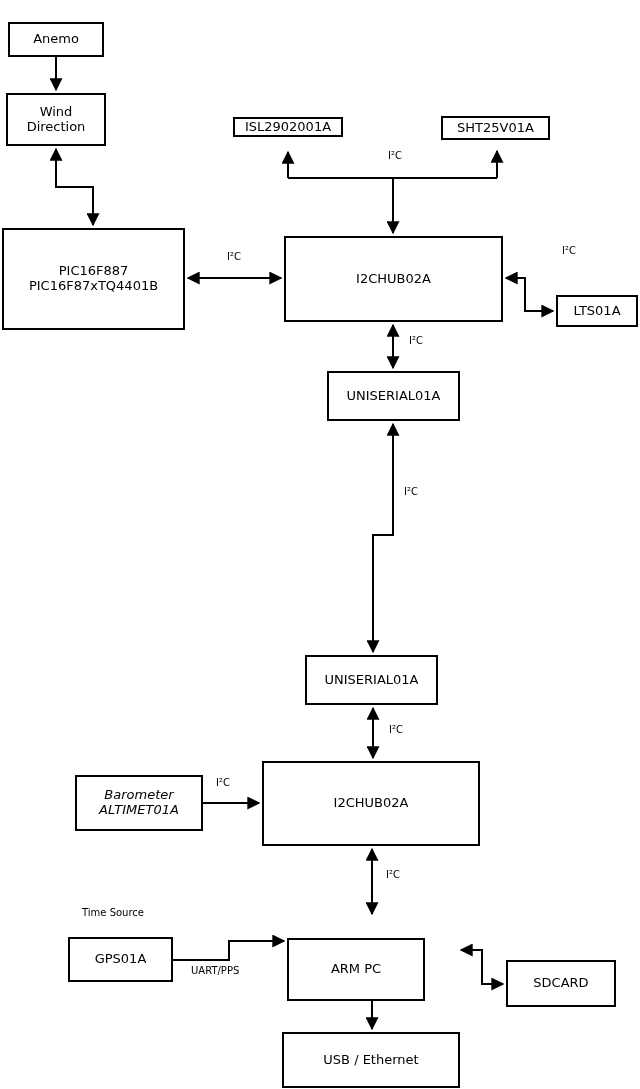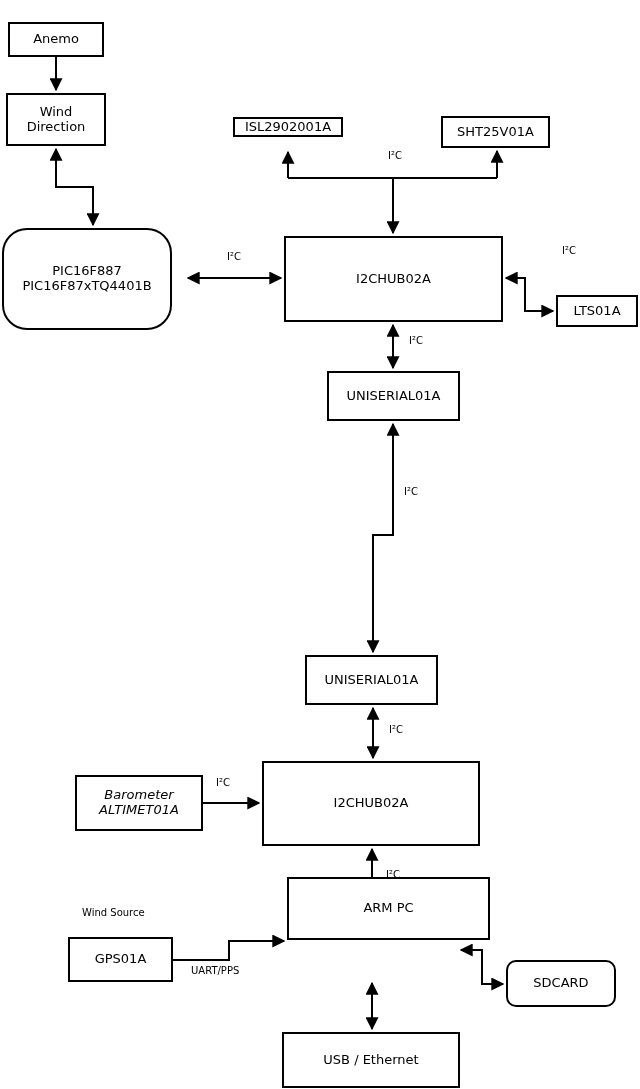--- a/index.html
+++ b/index.html
@@ -20,7 +20,7 @@
   #n-wind{left:6px;top:93px;width:100px;height:53px;}
   #n-pic{left:2px;top:228px;width:170px;height:102px;border-radius:25px;}
   #n-isl{left:233px;top:117px;width:110px;height:20px;}
-  #n-sht{left:441px;top:116px;width:109px;height:32px;}
+  #n-sht{left:441px;top:116px;width:109px;height:24px;}
   #n-hub1{left:284px;top:236px;width:219px;height:86px;}
   #n-lts{left:556px;top:295px;width:82px;height:32px;text-align:right;}
   #n-uni1{left:327px;top:371px;width:133px;height:50px;}

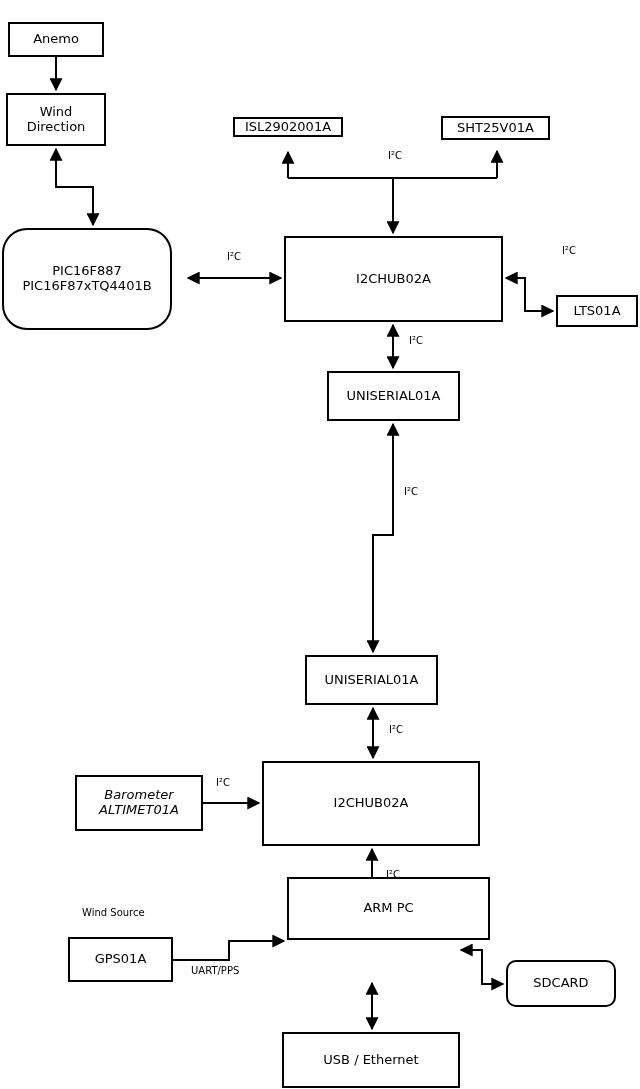--- a/index.html
+++ b/index.html
@@ -18,7 +18,7 @@
   
   #n-anemo{left:8px;top:4px;width:96px;height:35px;margin-top:18px;}
   #n-wind{left:6px;top:93px;width:100px;height:53px;}
-  #n-pic{left:2px;top:228px;width:170px;height:102px;border-radius:25px;}
+  #n-pic{left:2px;top:228px;width:183px;height:102px;}
   #n-isl{left:233px;top:117px;width:110px;height:20px;}
   #n-sht{left:441px;top:116px;width:109px;height:24px;}
   #n-hub1{left:284px;top:236px;width:219px;height:86px;}

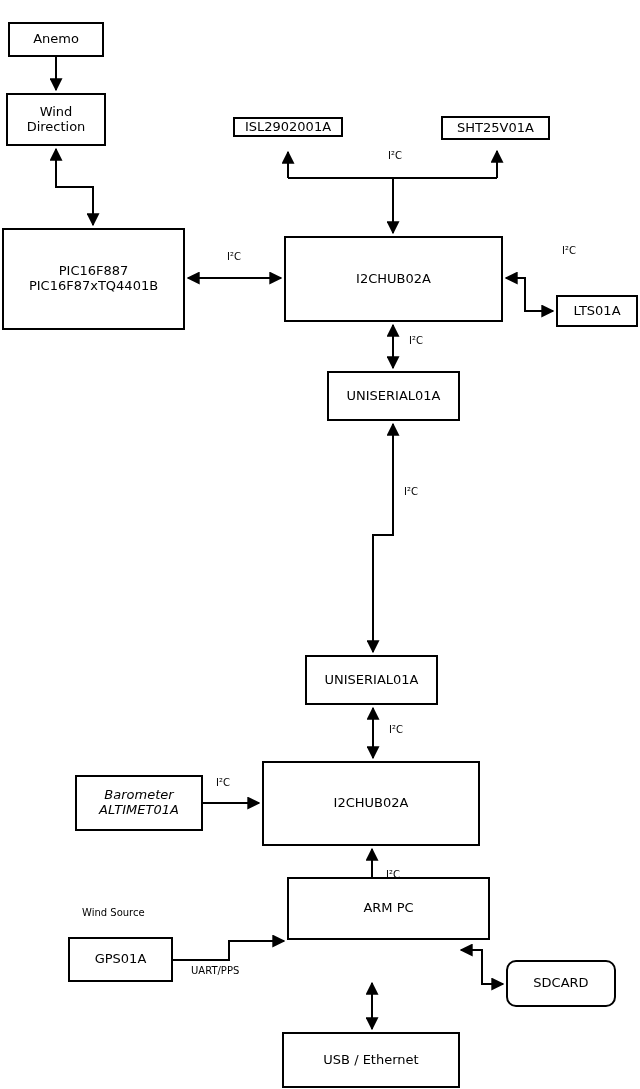--- a/index.html
+++ b/index.html
@@ -101,7 +101,7 @@
   <span class="flabel" id="l-i2c-h">I²C</span>
   <span class="flabel" id="l-i2c-baro">I²C</span>
   <span class="flabel" id="l-i2c-j">I²C</span>
-  <span class="flabel" id="l-time">Wind Source</span>
+  <span class="flabel" id="l-time">Time Source</span>
   <span class="flabel" id="l-uart">UART/PPS</span>
 
 </div>

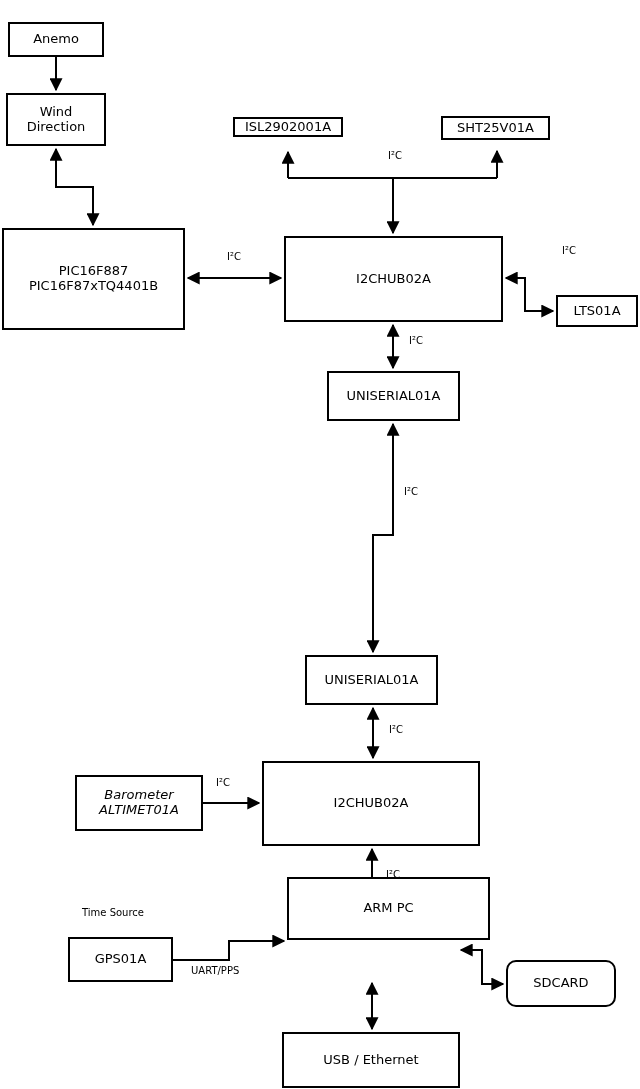--- a/index.html
+++ b/index.html
@@ -28,7 +28,7 @@
   #n-hub2{left:262px;top:761px;width:218px;height:85px;}
   #n-baro{left:75px;top:775px;width:128px;height:56px;font-style:italic;}
   #n-gps{left:68px;top:937px;width:105px;height:45px;}
-  #n-arm{left:287px;top:877px;width:203px;height:63px;}
+  #n-arm{left:287px;top:938px;width:138px;height:63px;}
   #n-sdcard{left:506px;top:960px;width:110px;height:47px;border-radius:10px;}
   #n-usb{left:282px;top:1032px;width:178px;height:56px;}
   

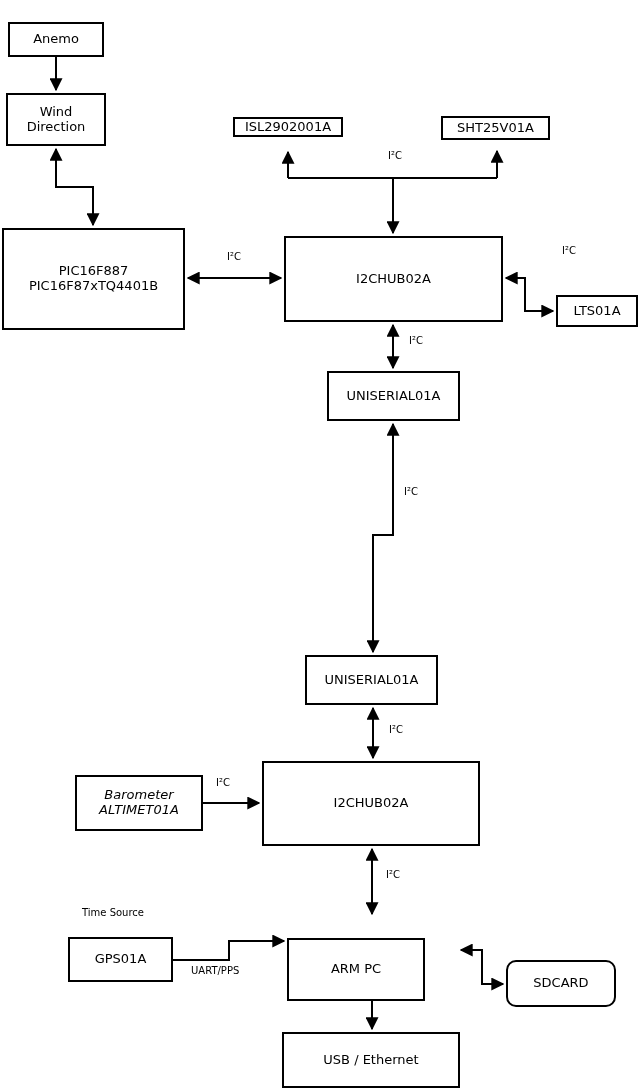--- a/index.html
+++ b/index.html
@@ -29,7 +29,7 @@
   #n-baro{left:75px;top:775px;width:128px;height:56px;font-style:italic;}
   #n-gps{left:68px;top:937px;width:105px;height:45px;}
   #n-arm{left:287px;top:938px;width:138px;height:63px;}
-  #n-sdcard{left:506px;top:960px;width:110px;height:47px;border-radius:10px;}
+  #n-sdcard{left:506px;top:960px;width:110px;height:47px;}
   #n-usb{left:282px;top:1032px;width:178px;height:56px;}
   
   #l-i2c-top{left:388px;top:151px;}

